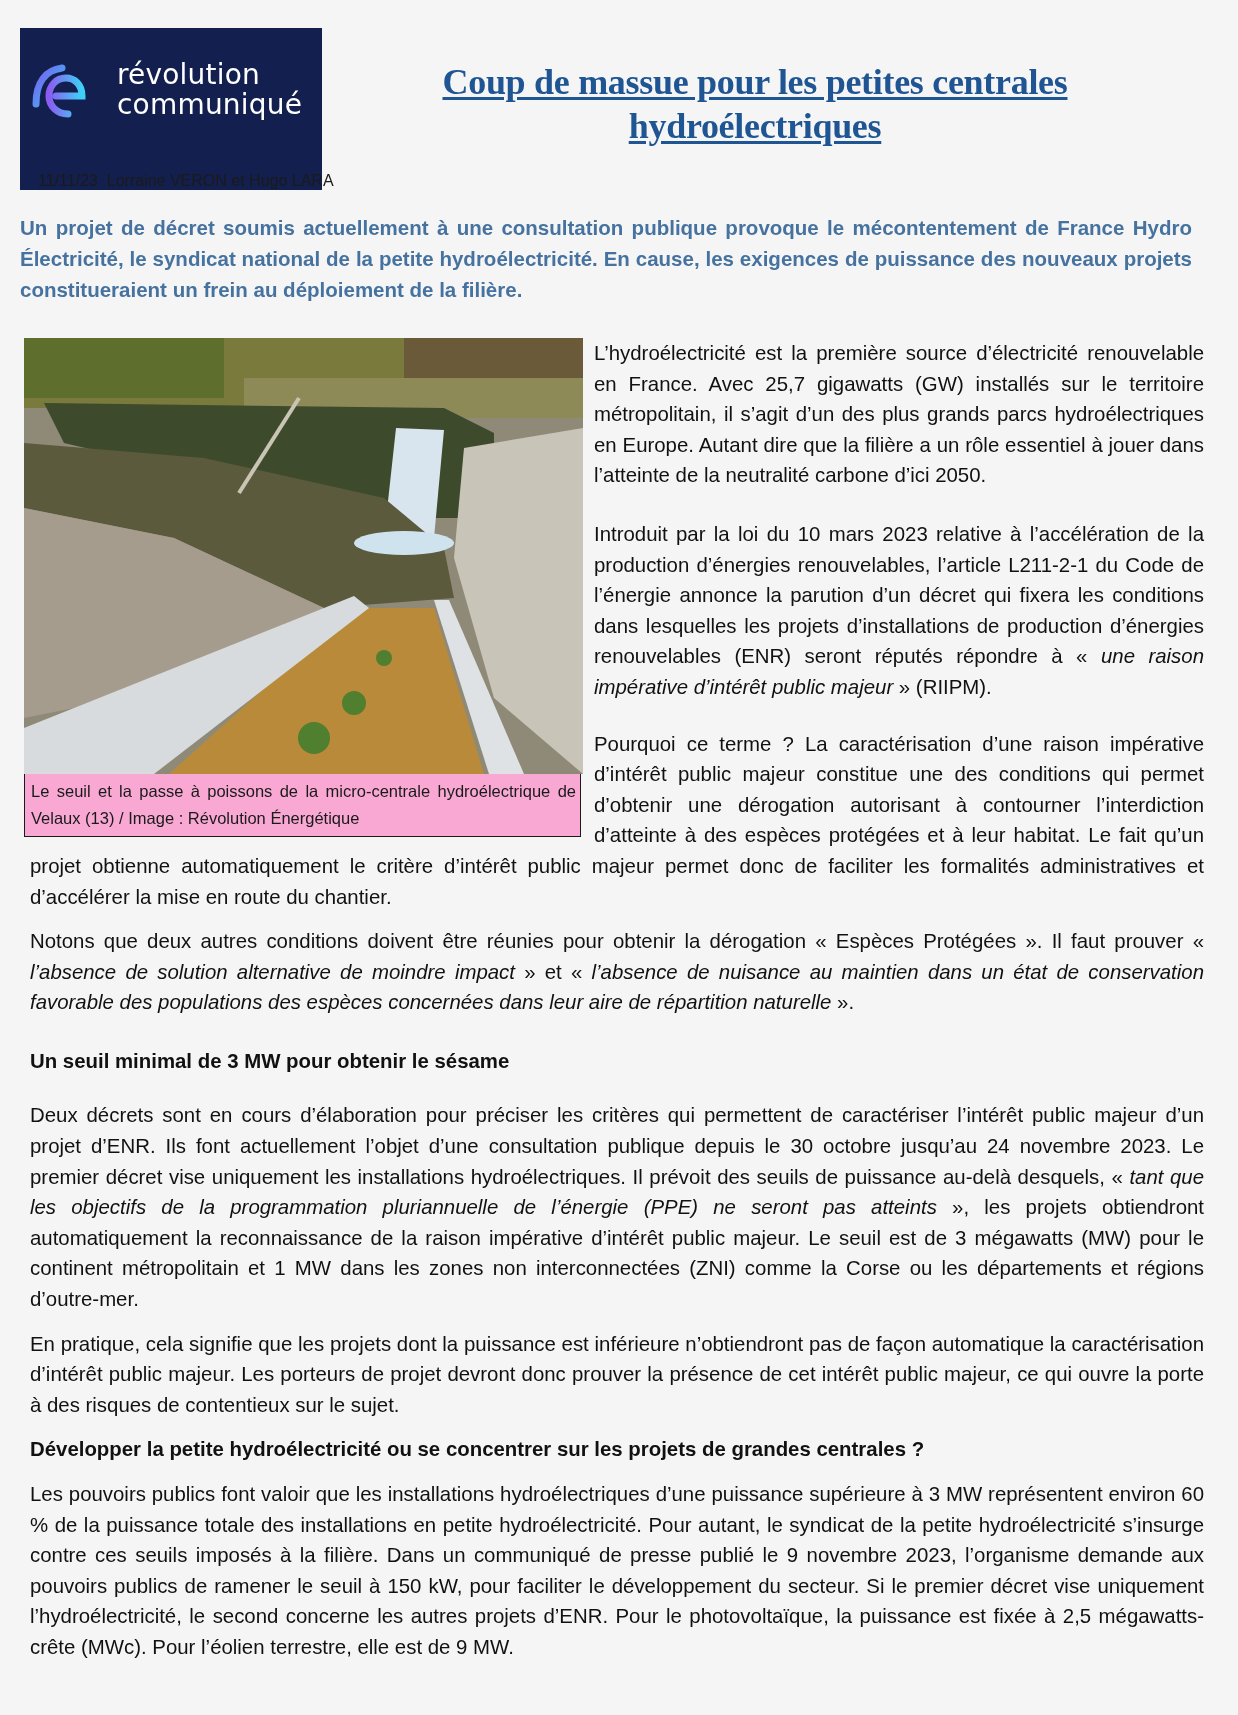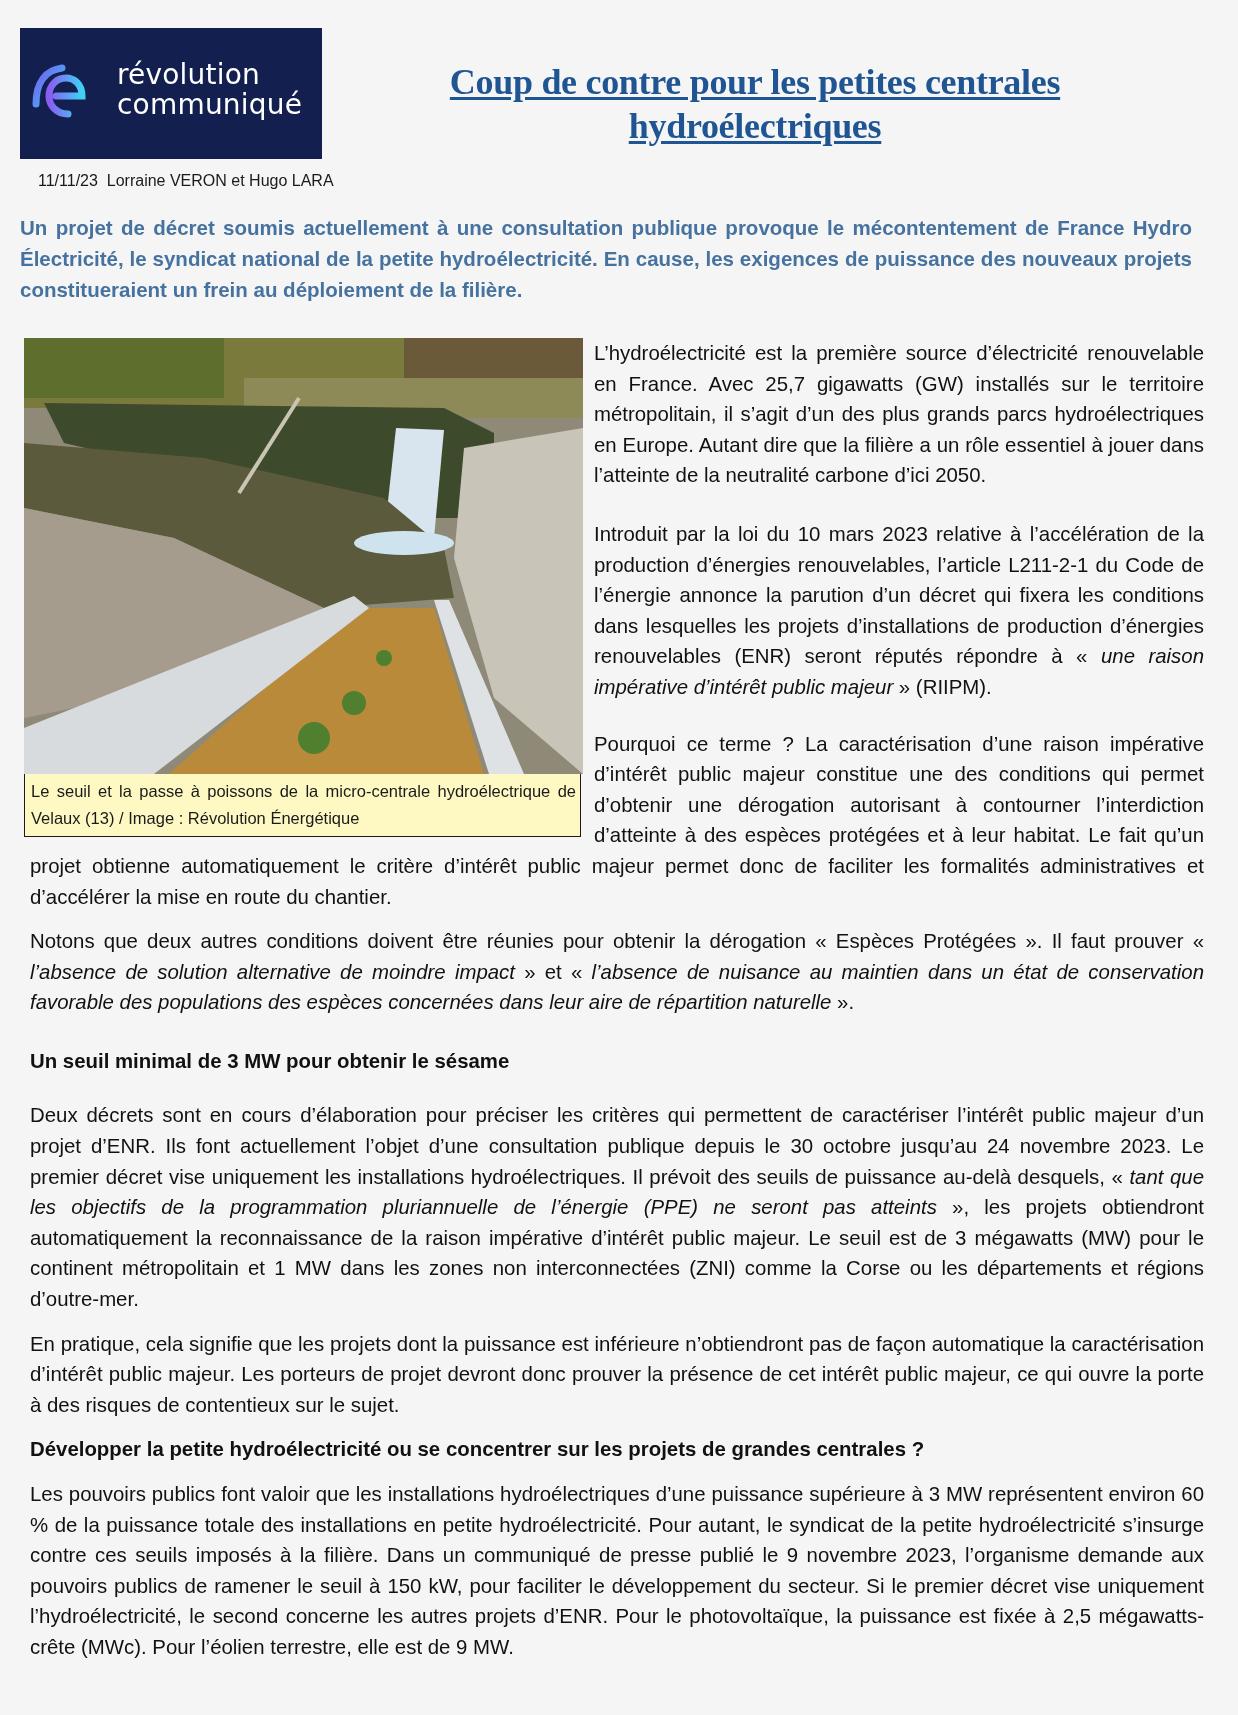--- a/index.html
+++ b/index.html
@@ -11,7 +11,7 @@
     position: relative;
   }
   .logo {
-    position: absolute; left: 20px; top: 28px; width: 302px; height: 131px;
+    position: absolute; left: 20px; top: 28px; width: 302px; height: 162px;
     background: #13204f;
   }
   .logo-mark { position: absolute; left: 8px; top: 32px; width: 70px; height: 62px; }

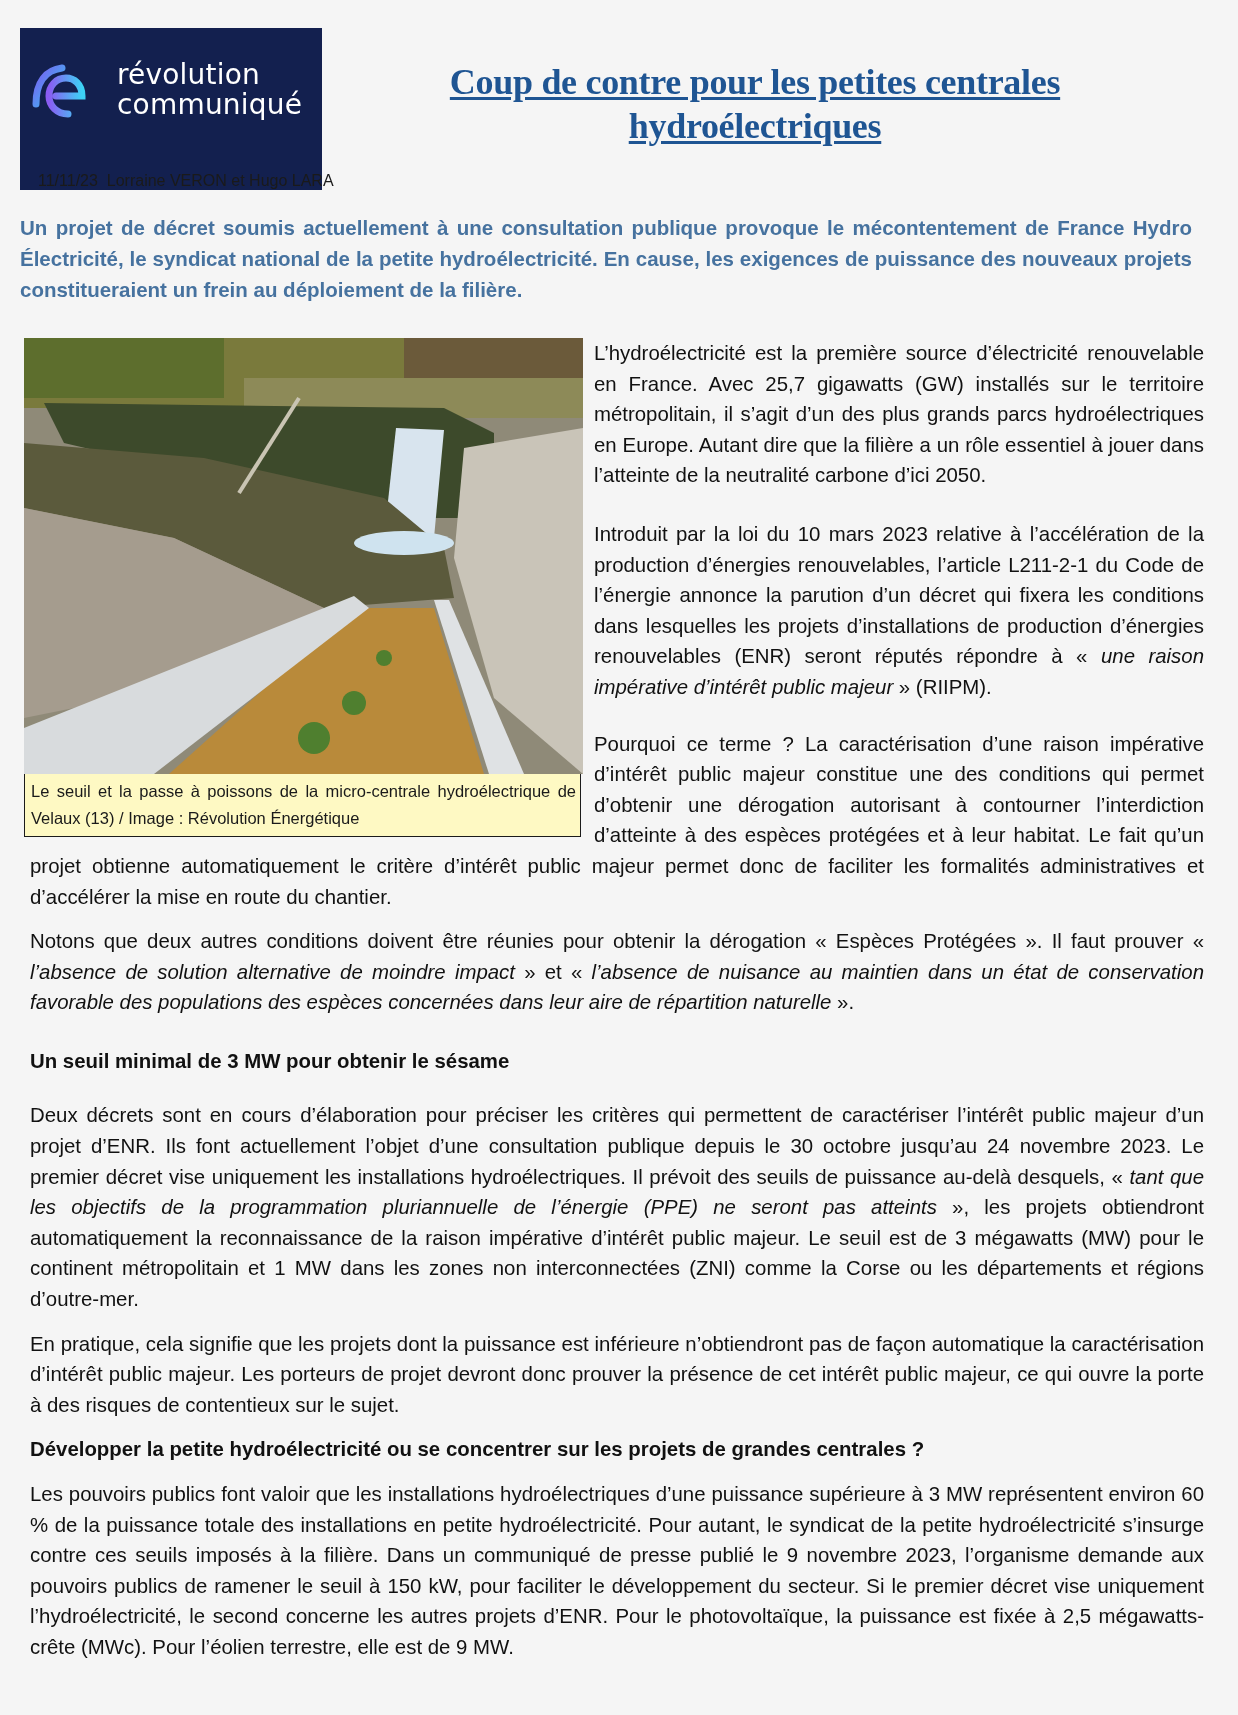--- a/index.html
+++ b/index.html
@@ -85,7 +85,7 @@
   </div>
 </div>
 
-<h1 class="title">Coup de contre pour les petites centrales hydroélectriques</h1>
+<h1 class="title">Coup de massue pour les petites centrales hydroélectriques</h1>
 
 <div class="byline">
   <span>11/11/23</span>&nbsp;

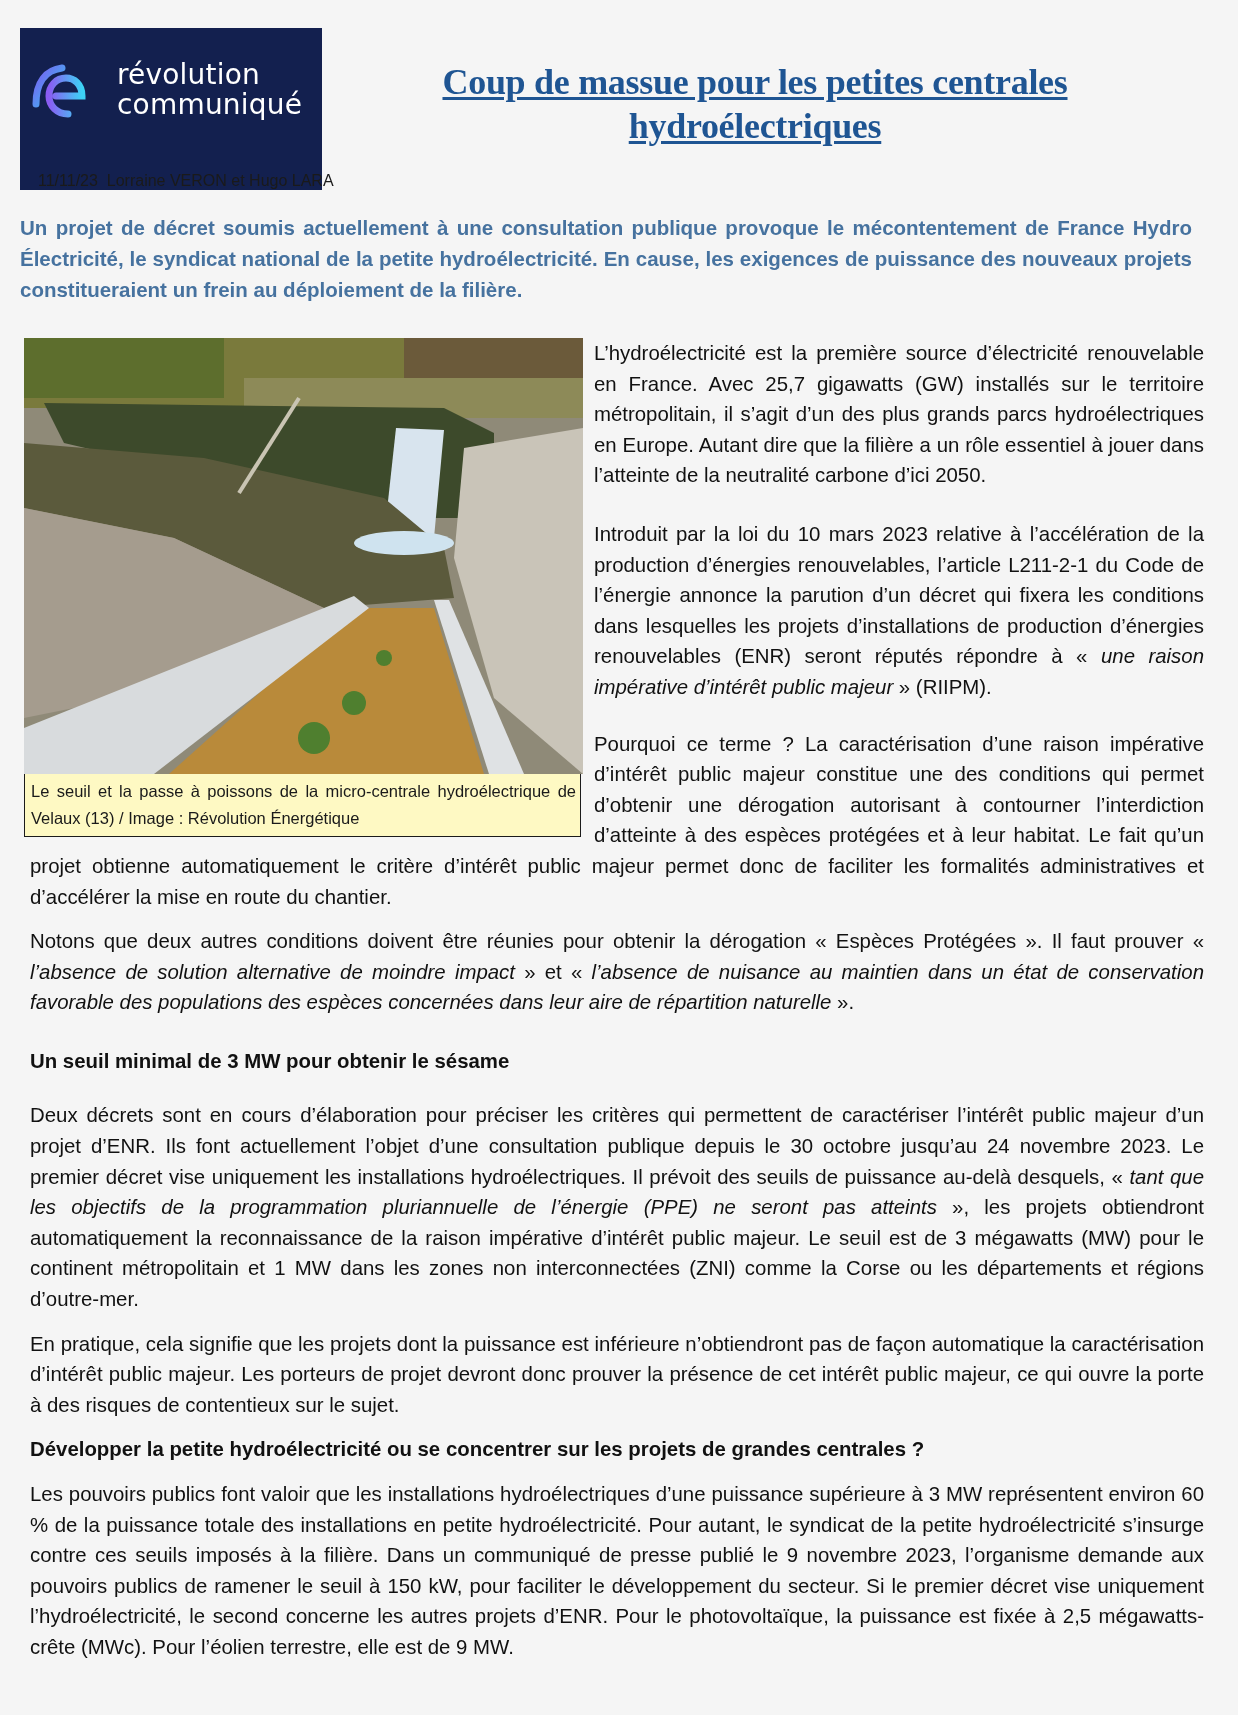--- a/index.html
+++ b/index.html
@@ -50,7 +50,7 @@
     background: linear-gradient(180deg, #6b7a3a 0%, #8b8a52 12%, #3e4a2c 22%, #555a3b 30%, #6e6a4f 45%, #8a877c 55%, #9a958a 70%, #a9a39a 100%);
   }
   .caption {
-    width: 553px; border: 1.5px solid #1b1b1b; background: #fef9c3;
+    width: 553px; border: 1.5px solid #1b1b1b; background: #f9a8d4;
     font-size: 16.5px; line-height: 27px; padding: 4px 4px 4px 6px;
     text-align: justify; color: #1a1a1a; box-sizing: content-box;
     margin-left: 0px; margin-top: -1px; width: 545px;

